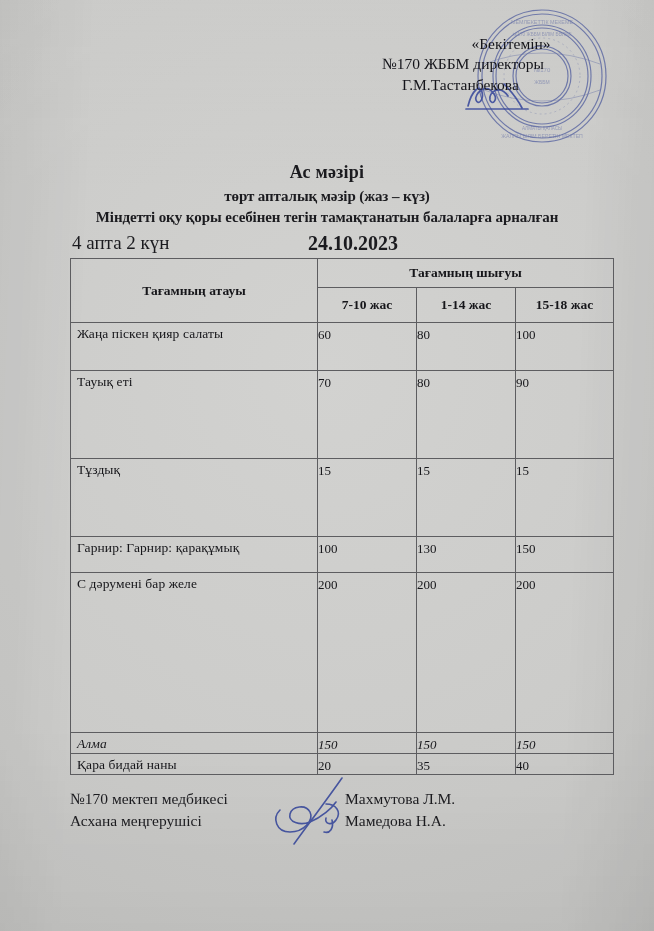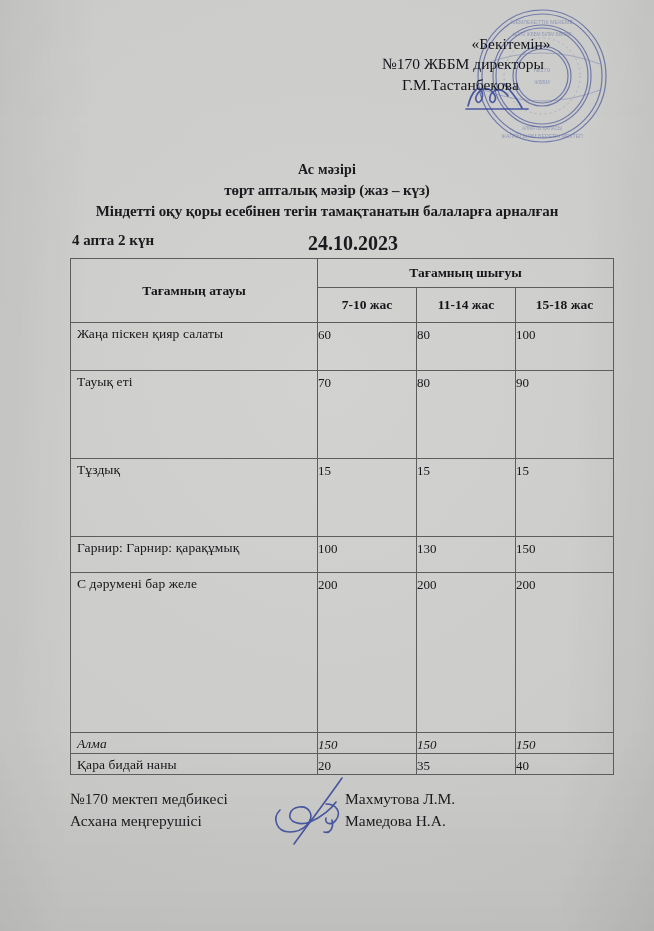--- a/index.html
+++ b/index.html
@@ -82,7 +82,7 @@
     line-height: 1.42;
     z-index: 4;
   }
-  .title-main { font-size: 14px; letter-spacing: .2px; }
+  .title-main { font-size: 18px; letter-spacing: .2px; }
   .title-sub  { font-size: 15px; letter-spacing: -.1px; }
 
   

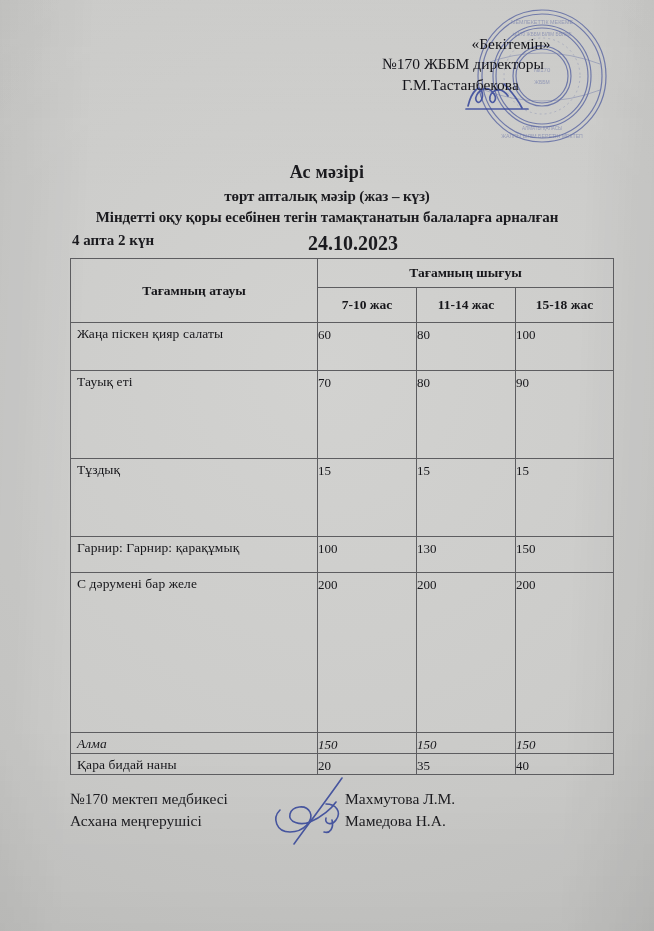--- a/index.html
+++ b/index.html
@@ -98,8 +98,8 @@
     position: absolute;
     left: 2px;
     top: 0;
-    font-size: 15px;
-    font-weight: bold;
+    font-size: 19px;
+    font-weight: normal;
   }
   .meta-date {
     position: absolute;

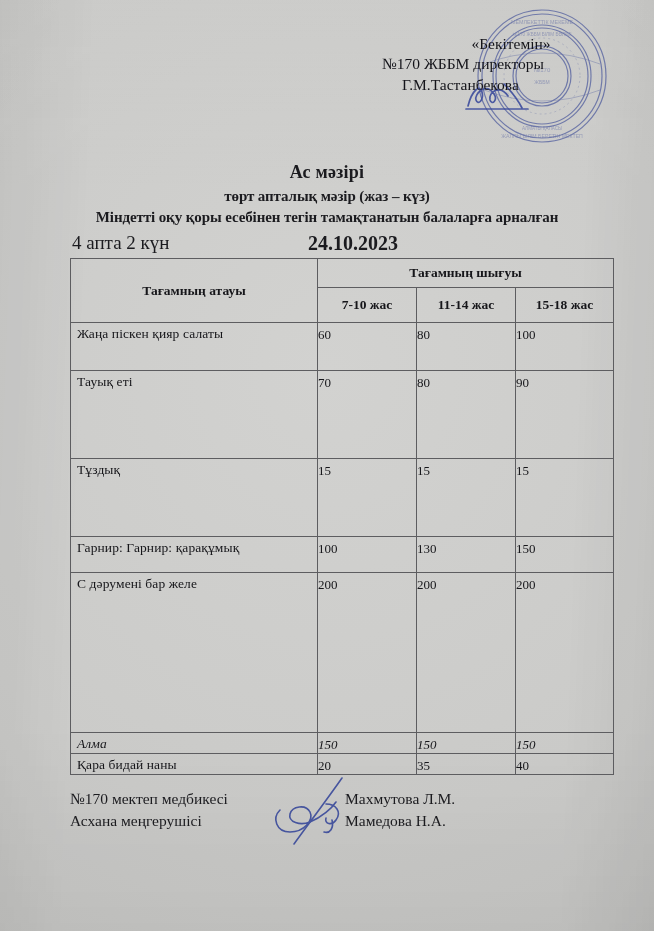--- a/index.html
+++ b/index.html
@@ -260,7 +260,7 @@
       </tr>
       <tr>
         <th class="th-age">7-10 жас</th>
-        <th class="th-age">11-14 жас</th>
+        <th class="th-age">1-14 жас</th>
         <th class="th-age">15-18 жас</th>
       </tr>
     </thead>

